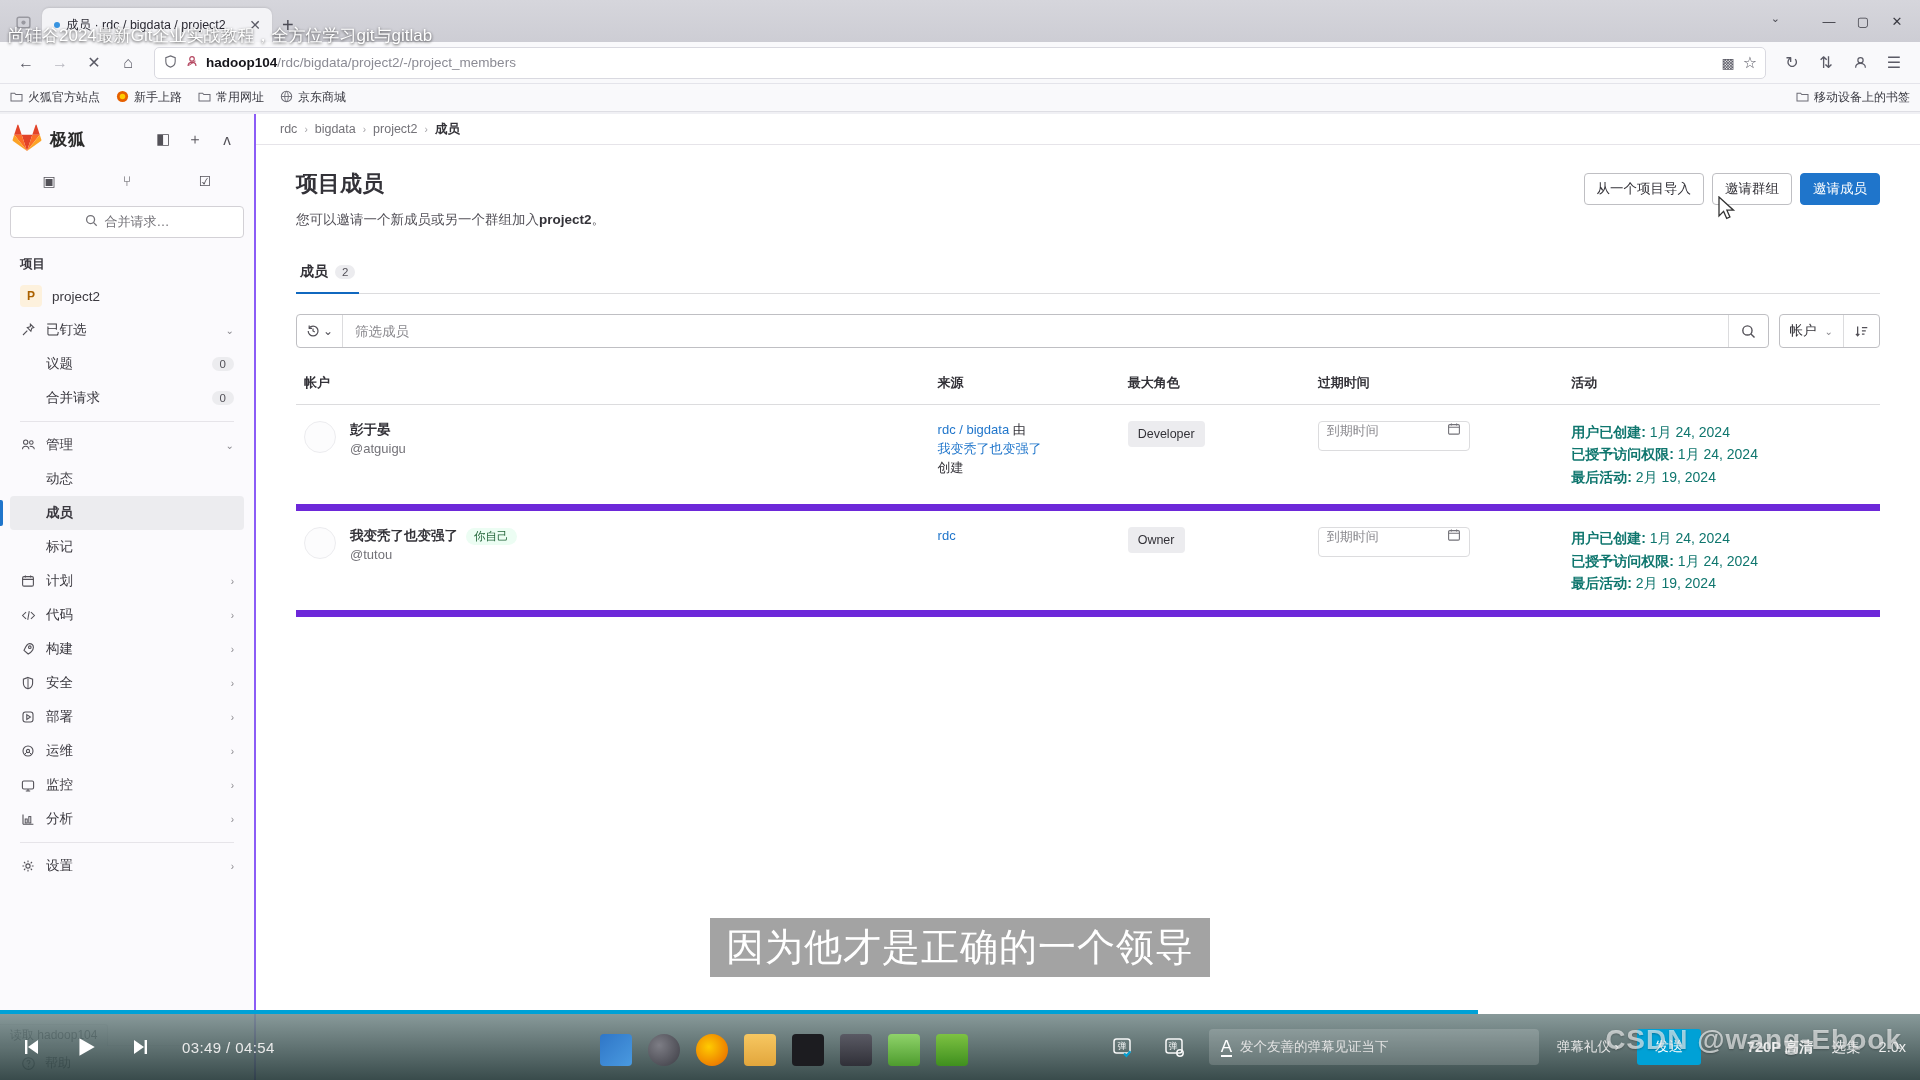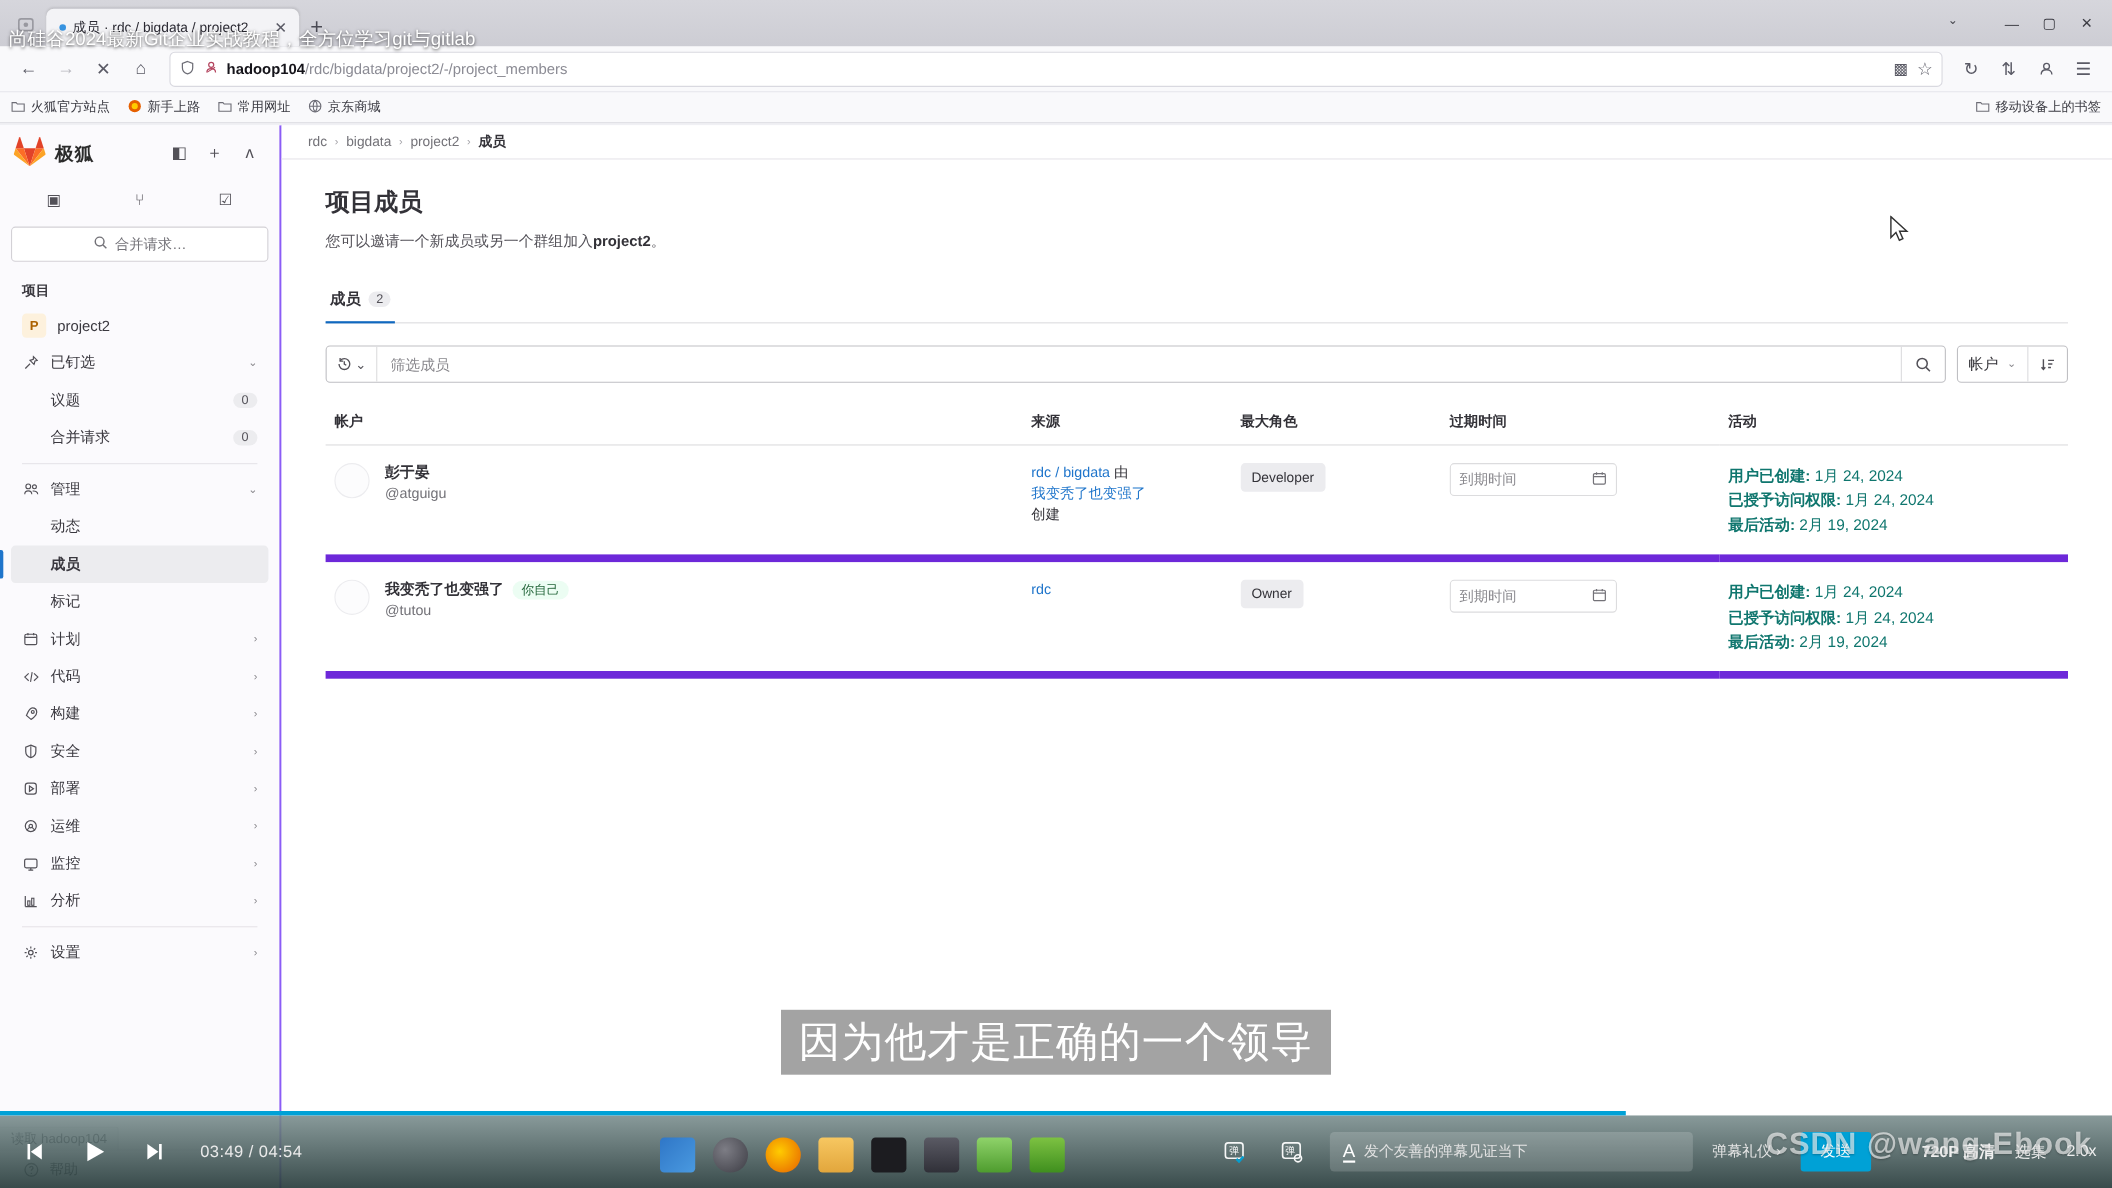--- a/index.html
+++ b/index.html
@@ -533,6 +533,11 @@
           <div>
             <div class="page-title">项目成员</div>
             <div class="page-sub"><span>您可以邀请一个新成员或另一个群组加入</span><b>project2</b><span>。</span></div>
+          </div>
+          <div class="head-actions">
+            <button class="btn">从一个项目导入</button>
+            <button class="btn">邀请群组</button>
+            <button class="btn primary">邀请成员</button>
           </div>
         </div>
 

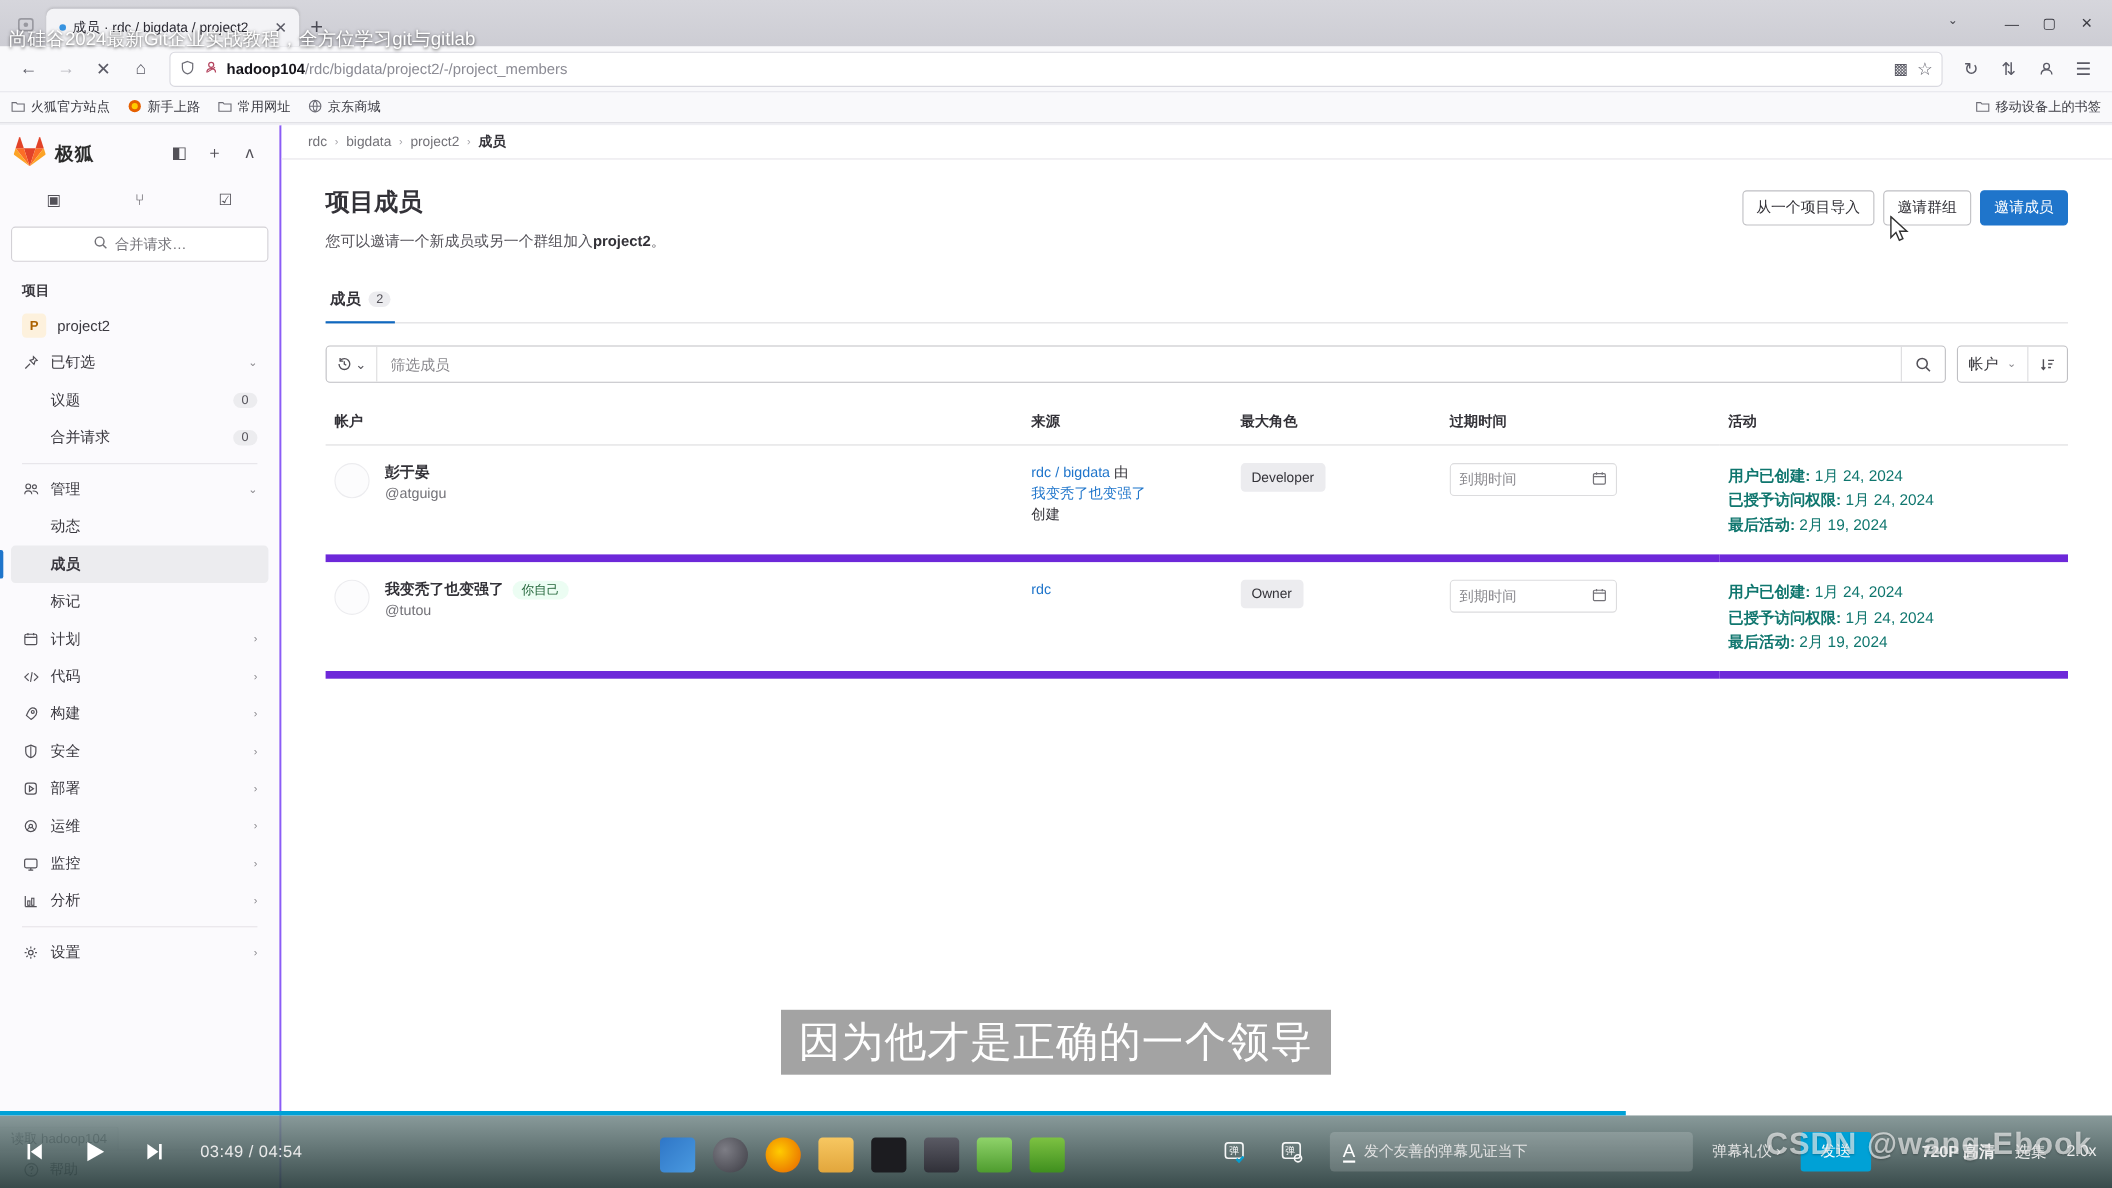--- a/index.html
+++ b/index.html
@@ -161,7 +161,7 @@
   }
   .exp-input {
     width:152px; height:30px; border:1px solid #dcdcde; border-radius:4px; background:#fff;
-    display:flex; align-items:center; padding:0 8px; font-size:13px; color:#89888d; cursor:pointer;
+    display:flex; padding:0 8px; font-size:13px; color:#89888d; cursor:pointer;
   }
   .exp-input .cal { margin-left:auto; color:#737278; }
   .act { font-size:14px; color:#0f766e; line-height:1.6; white-space:nowrap;}

